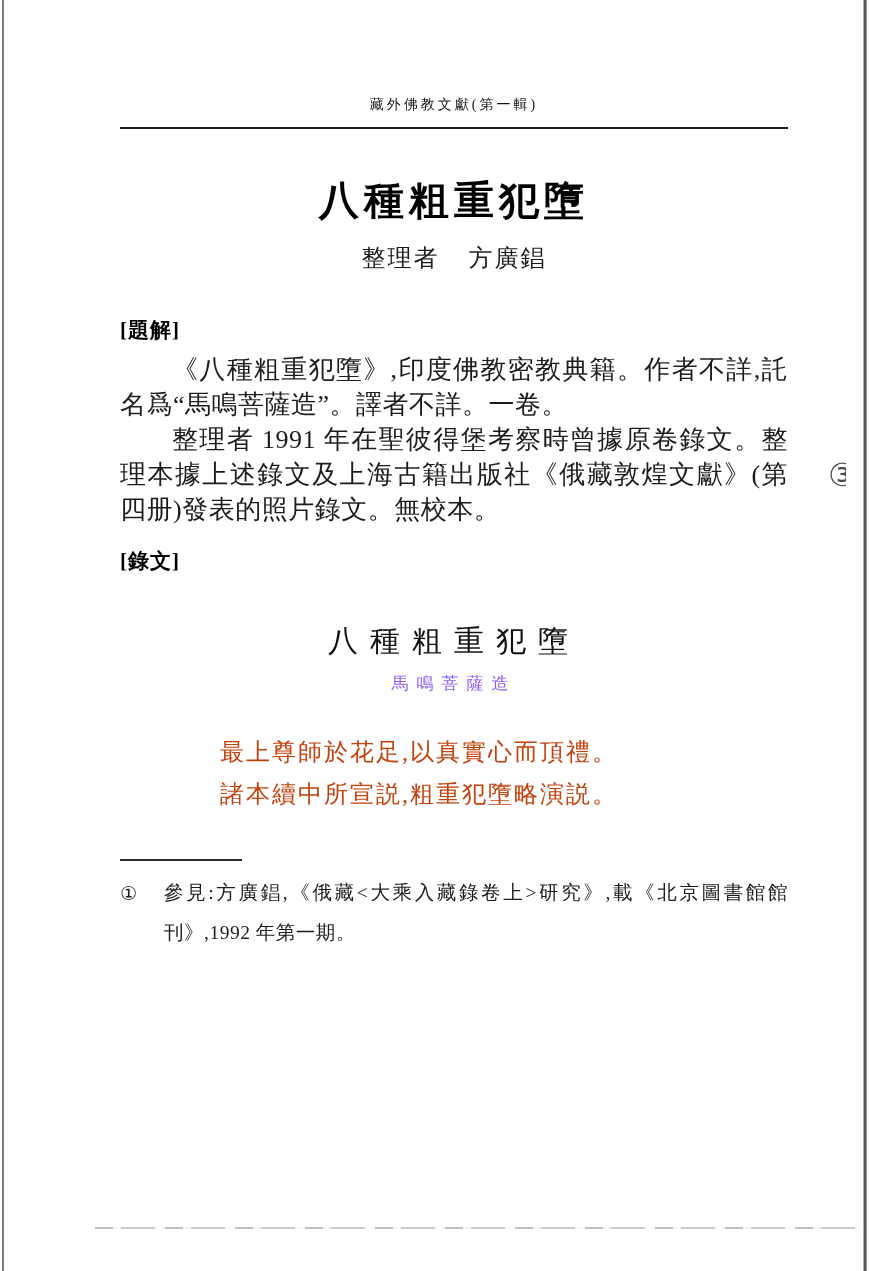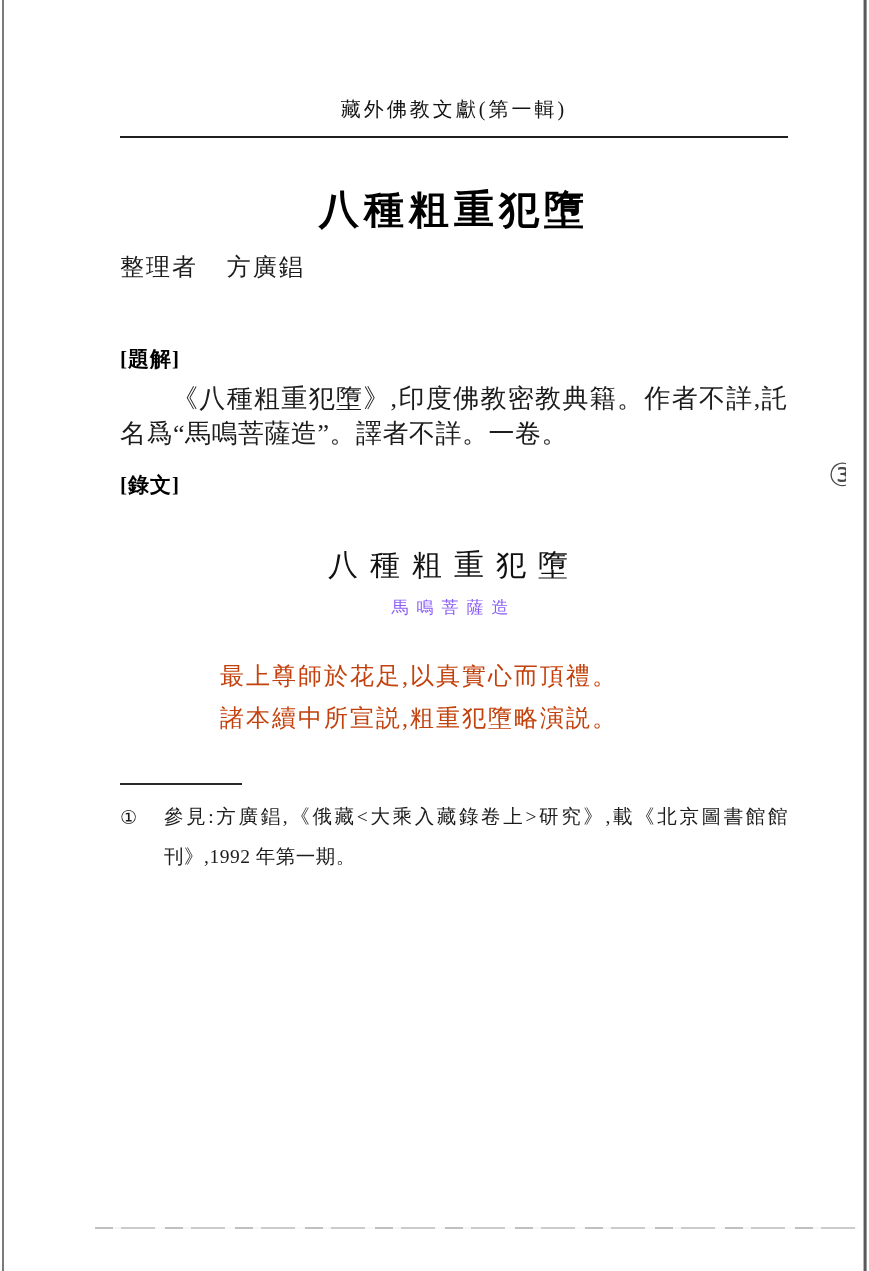--- a/index.html
+++ b/index.html
@@ -41,7 +41,7 @@
   }
   .journal-header {
     text-align: center;
-    font-size: 20px;
+    font-size: 14px;
     letter-spacing: 3px;
     color: #141414;
   }

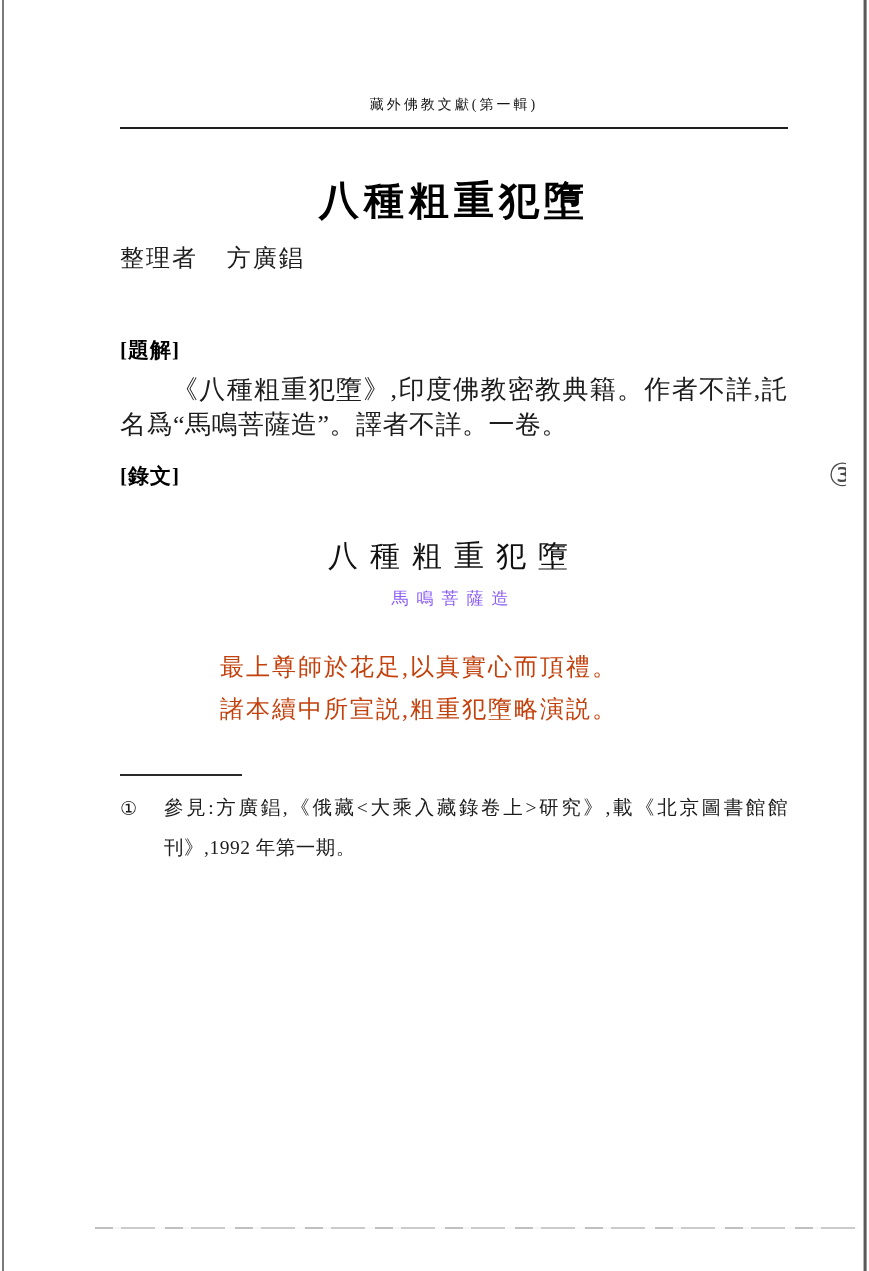--- a/index.html
+++ b/index.html
@@ -60,6 +60,7 @@
   }
   .byline {
     margin-top: 14px;
+    text-align: center;
     font-size: 24px;
     letter-spacing: 2px;
   }

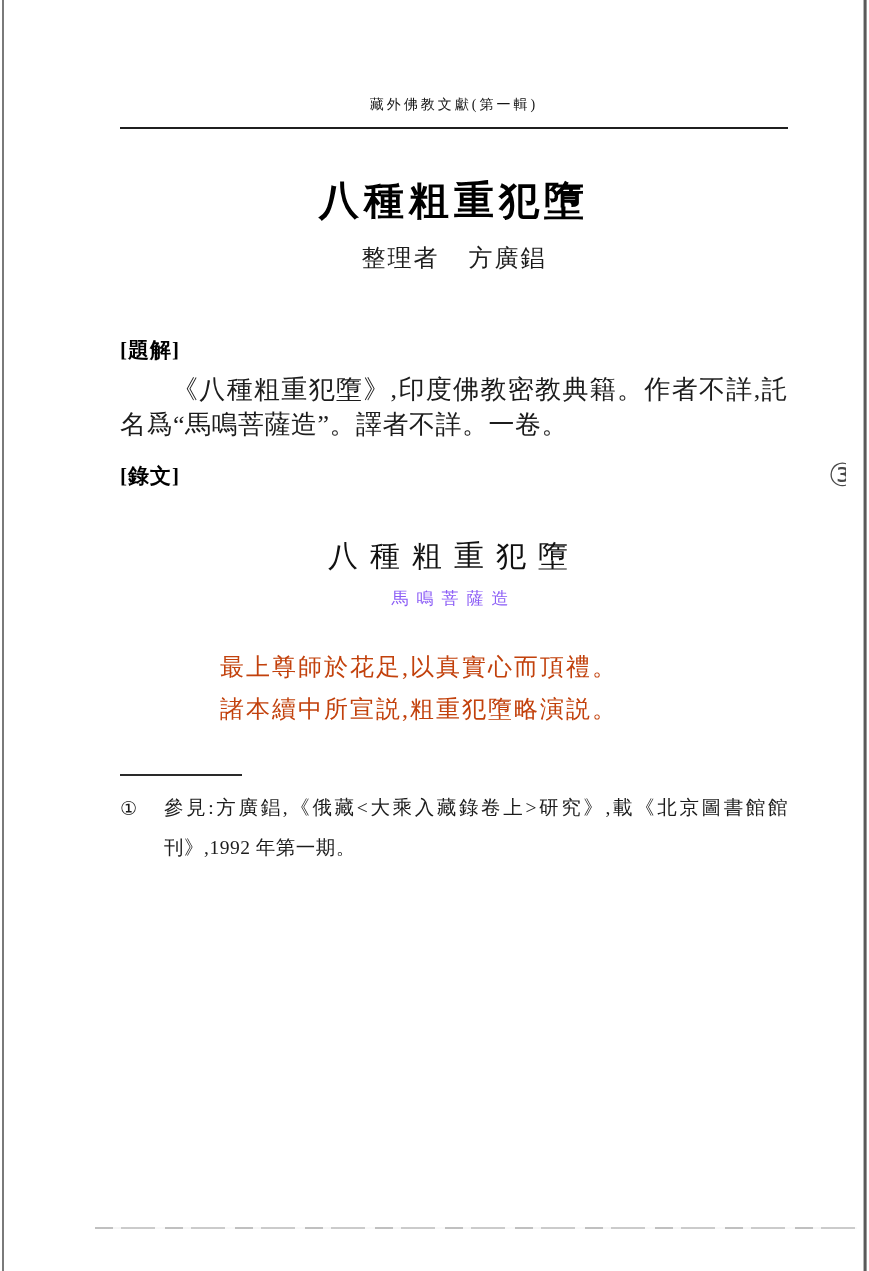--- a/index.html
+++ b/index.html
@@ -72,7 +72,7 @@
     letter-spacing: 1px;
     color: #000;
   }
-  .tijie { margin-top: 62px; }
+  .tijie { margin-top: 42px; }
   .tijie .body-text { margin-top: 8px; }
   .body-text p {
     margin: 0;

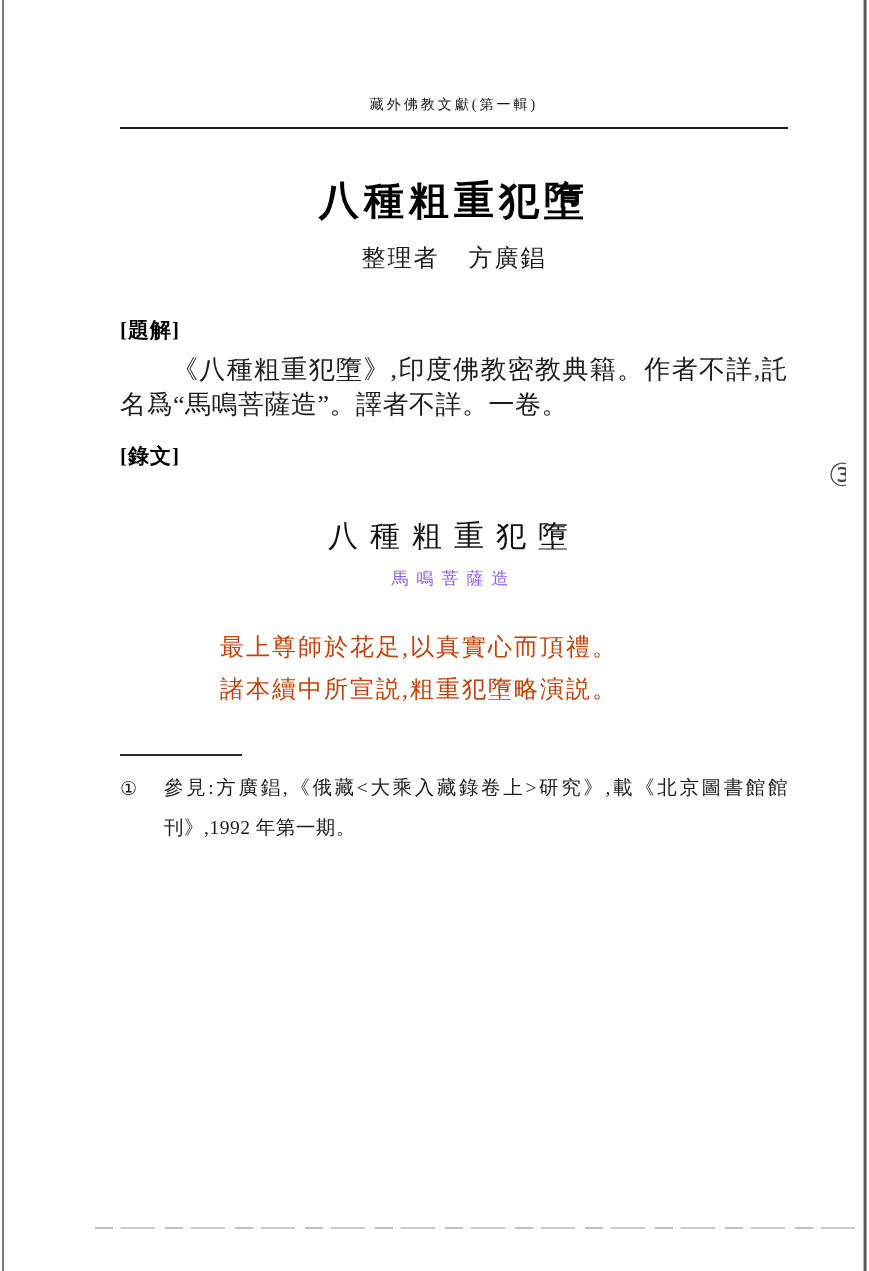--- a/index.html
+++ b/index.html
@@ -151,6 +151,7 @@
     <div class="section-heading">[題解]</div>
     <div class="body-text">
       <p>《八種粗重犯墮》,印度佛教密教典籍。作者不詳,託名爲“馬鳴菩薩造”。譯者不詳。一卷。</p>
+      <p>整理者 1991 年在聖彼得堡考察時曾據原卷錄文。整理本據上述錄文及上海古籍出版社《俄藏敦煌文獻》(第四册)發表的照片錄文。無校本。</p>
     </div>
   </div>
 

